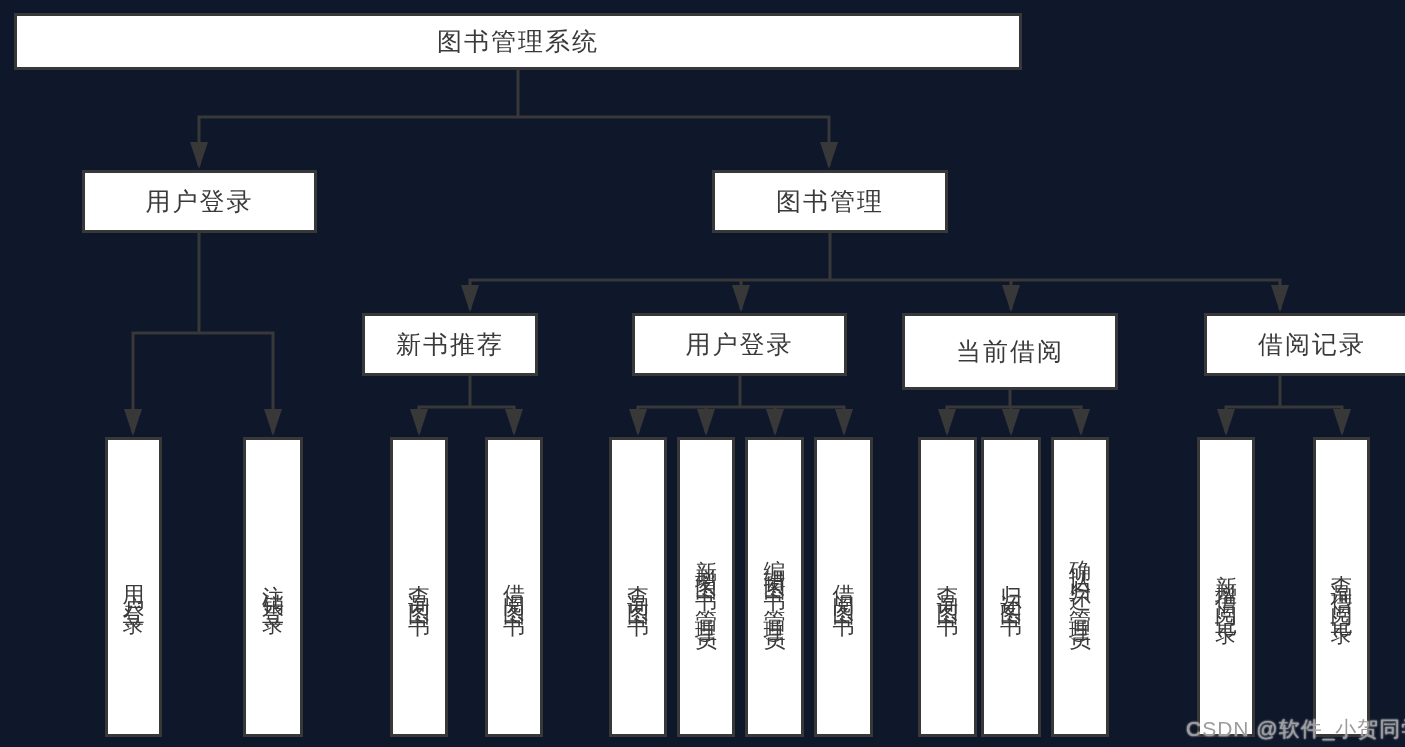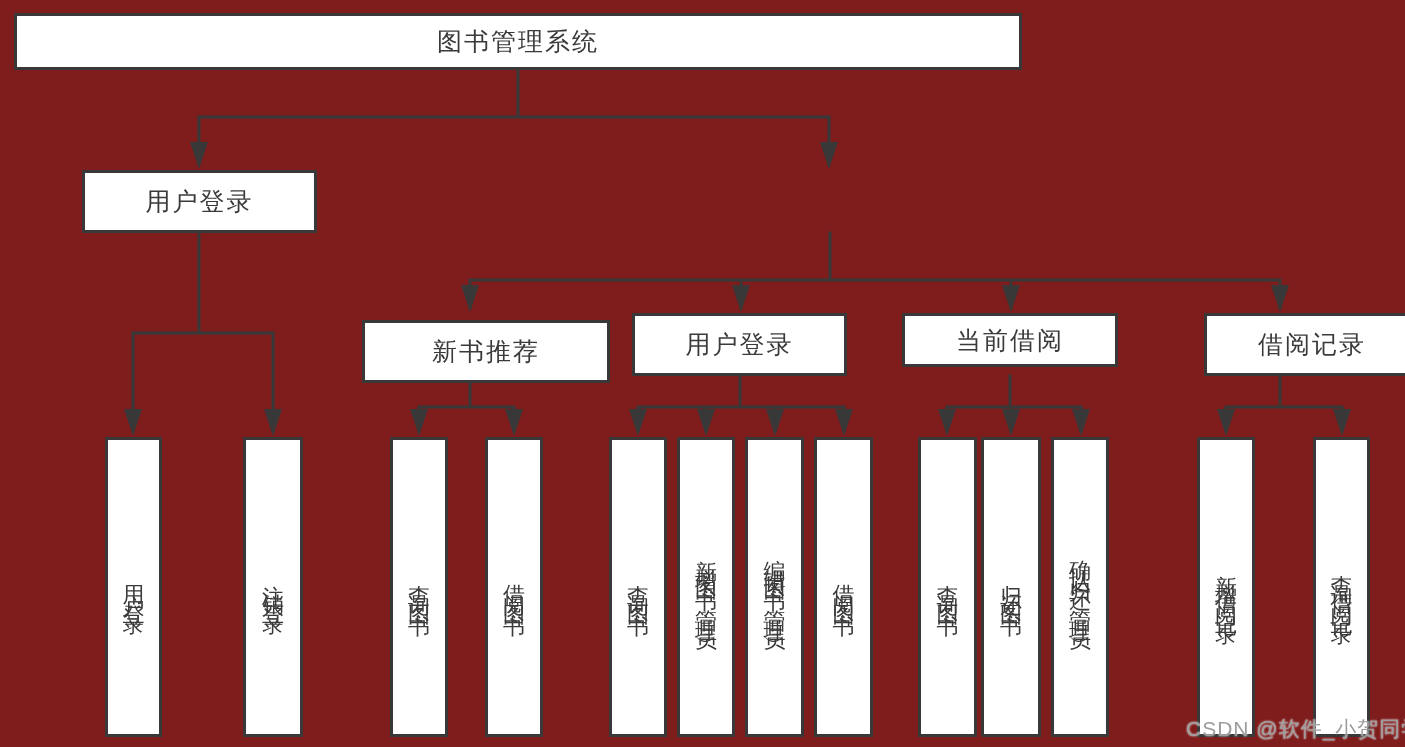--- a/index.html
+++ b/index.html
@@ -6,7 +6,7 @@
   #stage{
     position:relative;
     width:1405px;height:747px;
-    background:#7f1d1d;
+    background:#0f172a;
     font-family:"Liberation Sans","DejaVu Sans",sans-serif;
     overflow:hidden;
   }

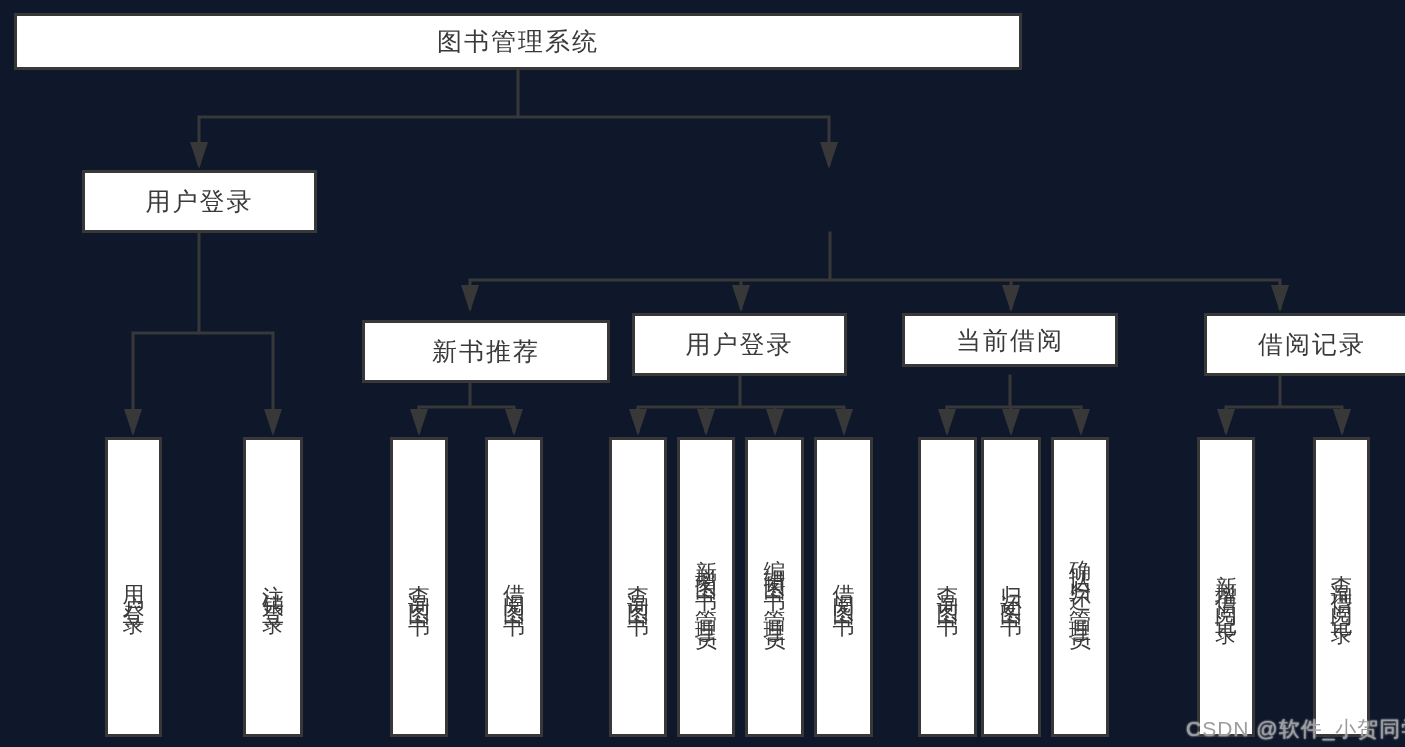--- a/index.html
+++ b/index.html
@@ -91,6 +91,9 @@
   <div class="node hnode" style="left:82px;top:170px;width:235px;height:63px">
     <span>用户登录</span>
   </div>
+  <div class="node hnode" style="left:712px;top:170px;width:236px;height:63px">
+    <span>图书管理</span>
+  </div>
 
   <div class="node hnode" style="left:362px;top:320px;width:248px;height:63px">
     <span>新书推荐</span>

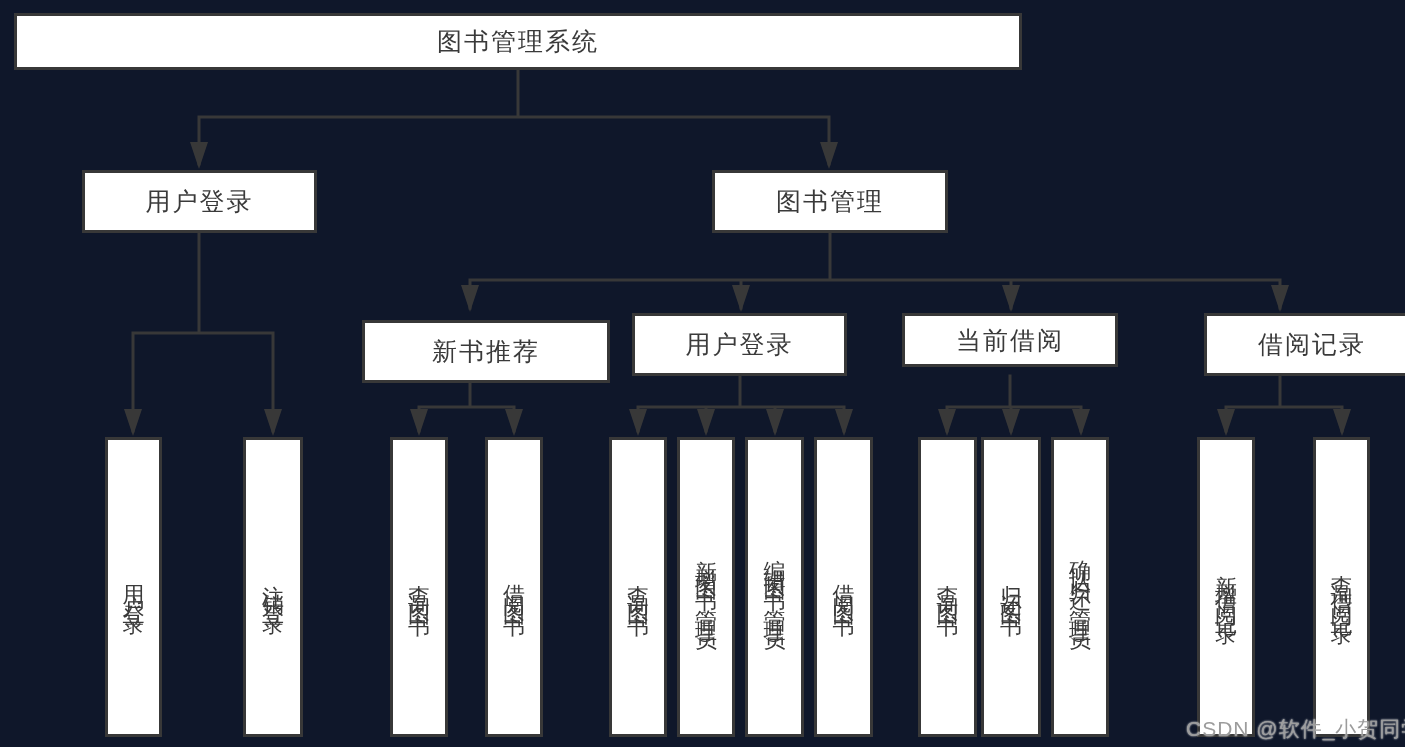--- a/index.html
+++ b/index.html
@@ -95,7 +95,7 @@
     <span>图书管理</span>
   </div>
 
-  <div class="node hnode" style="left:362px;top:320px;width:248px;height:63px">
+  <div class="node hnode" style="left:362px;top:313px;width:176px;height:63px">
     <span>新书推荐</span>
   </div>
   <div class="node hnode" style="left:632px;top:313px;width:215px;height:63px">

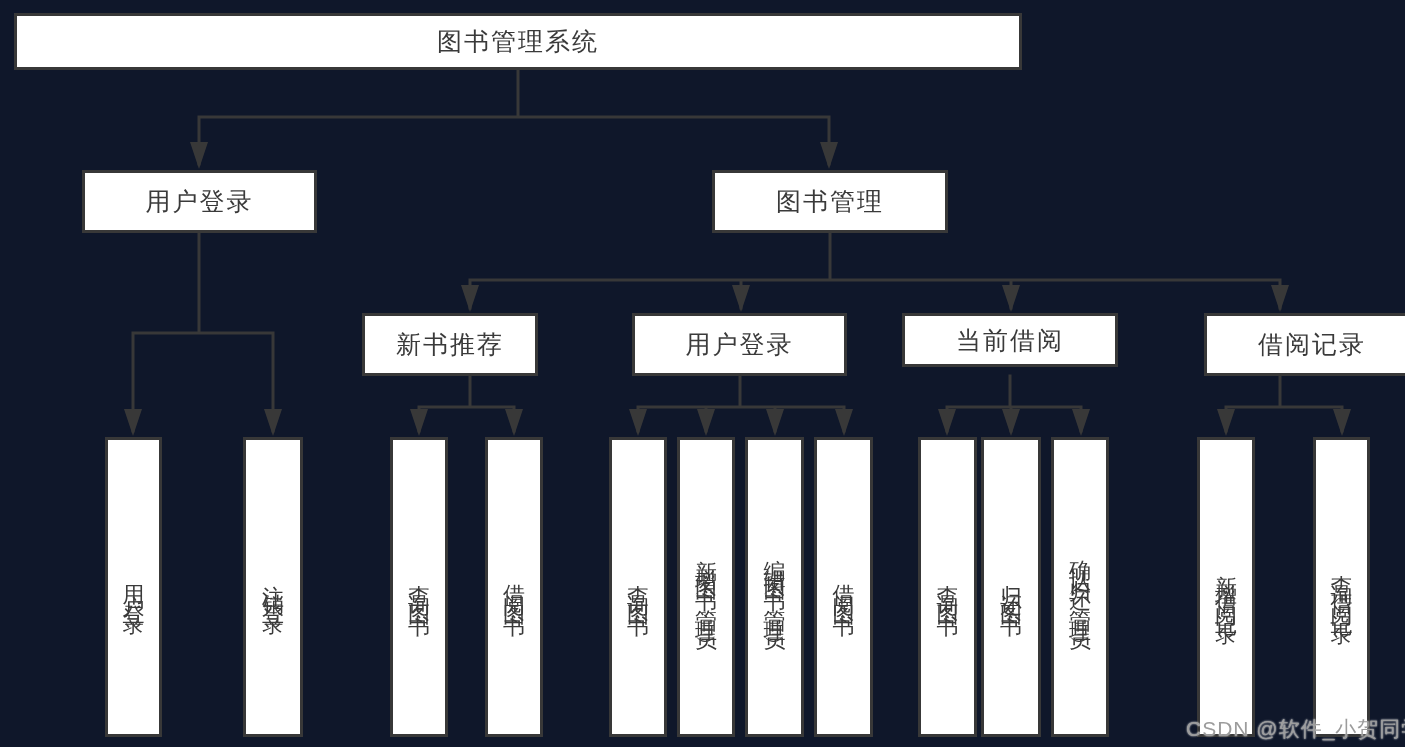--- a/index.html
+++ b/index.html
@@ -101,7 +101,7 @@
   <div class="node hnode" style="left:632px;top:313px;width:215px;height:63px">
     <span>用户登录</span>
   </div>
-  <div class="node hnode" style="left:902px;top:313px;width:216px;height:54px">
+  <div class="node hnode" style="left:902px;top:313px;width:216px;height:77px">
     <span>当前借阅</span>
   </div>
   <div class="node hnode" style="left:1204px;top:313px;width:216px;height:63px">

